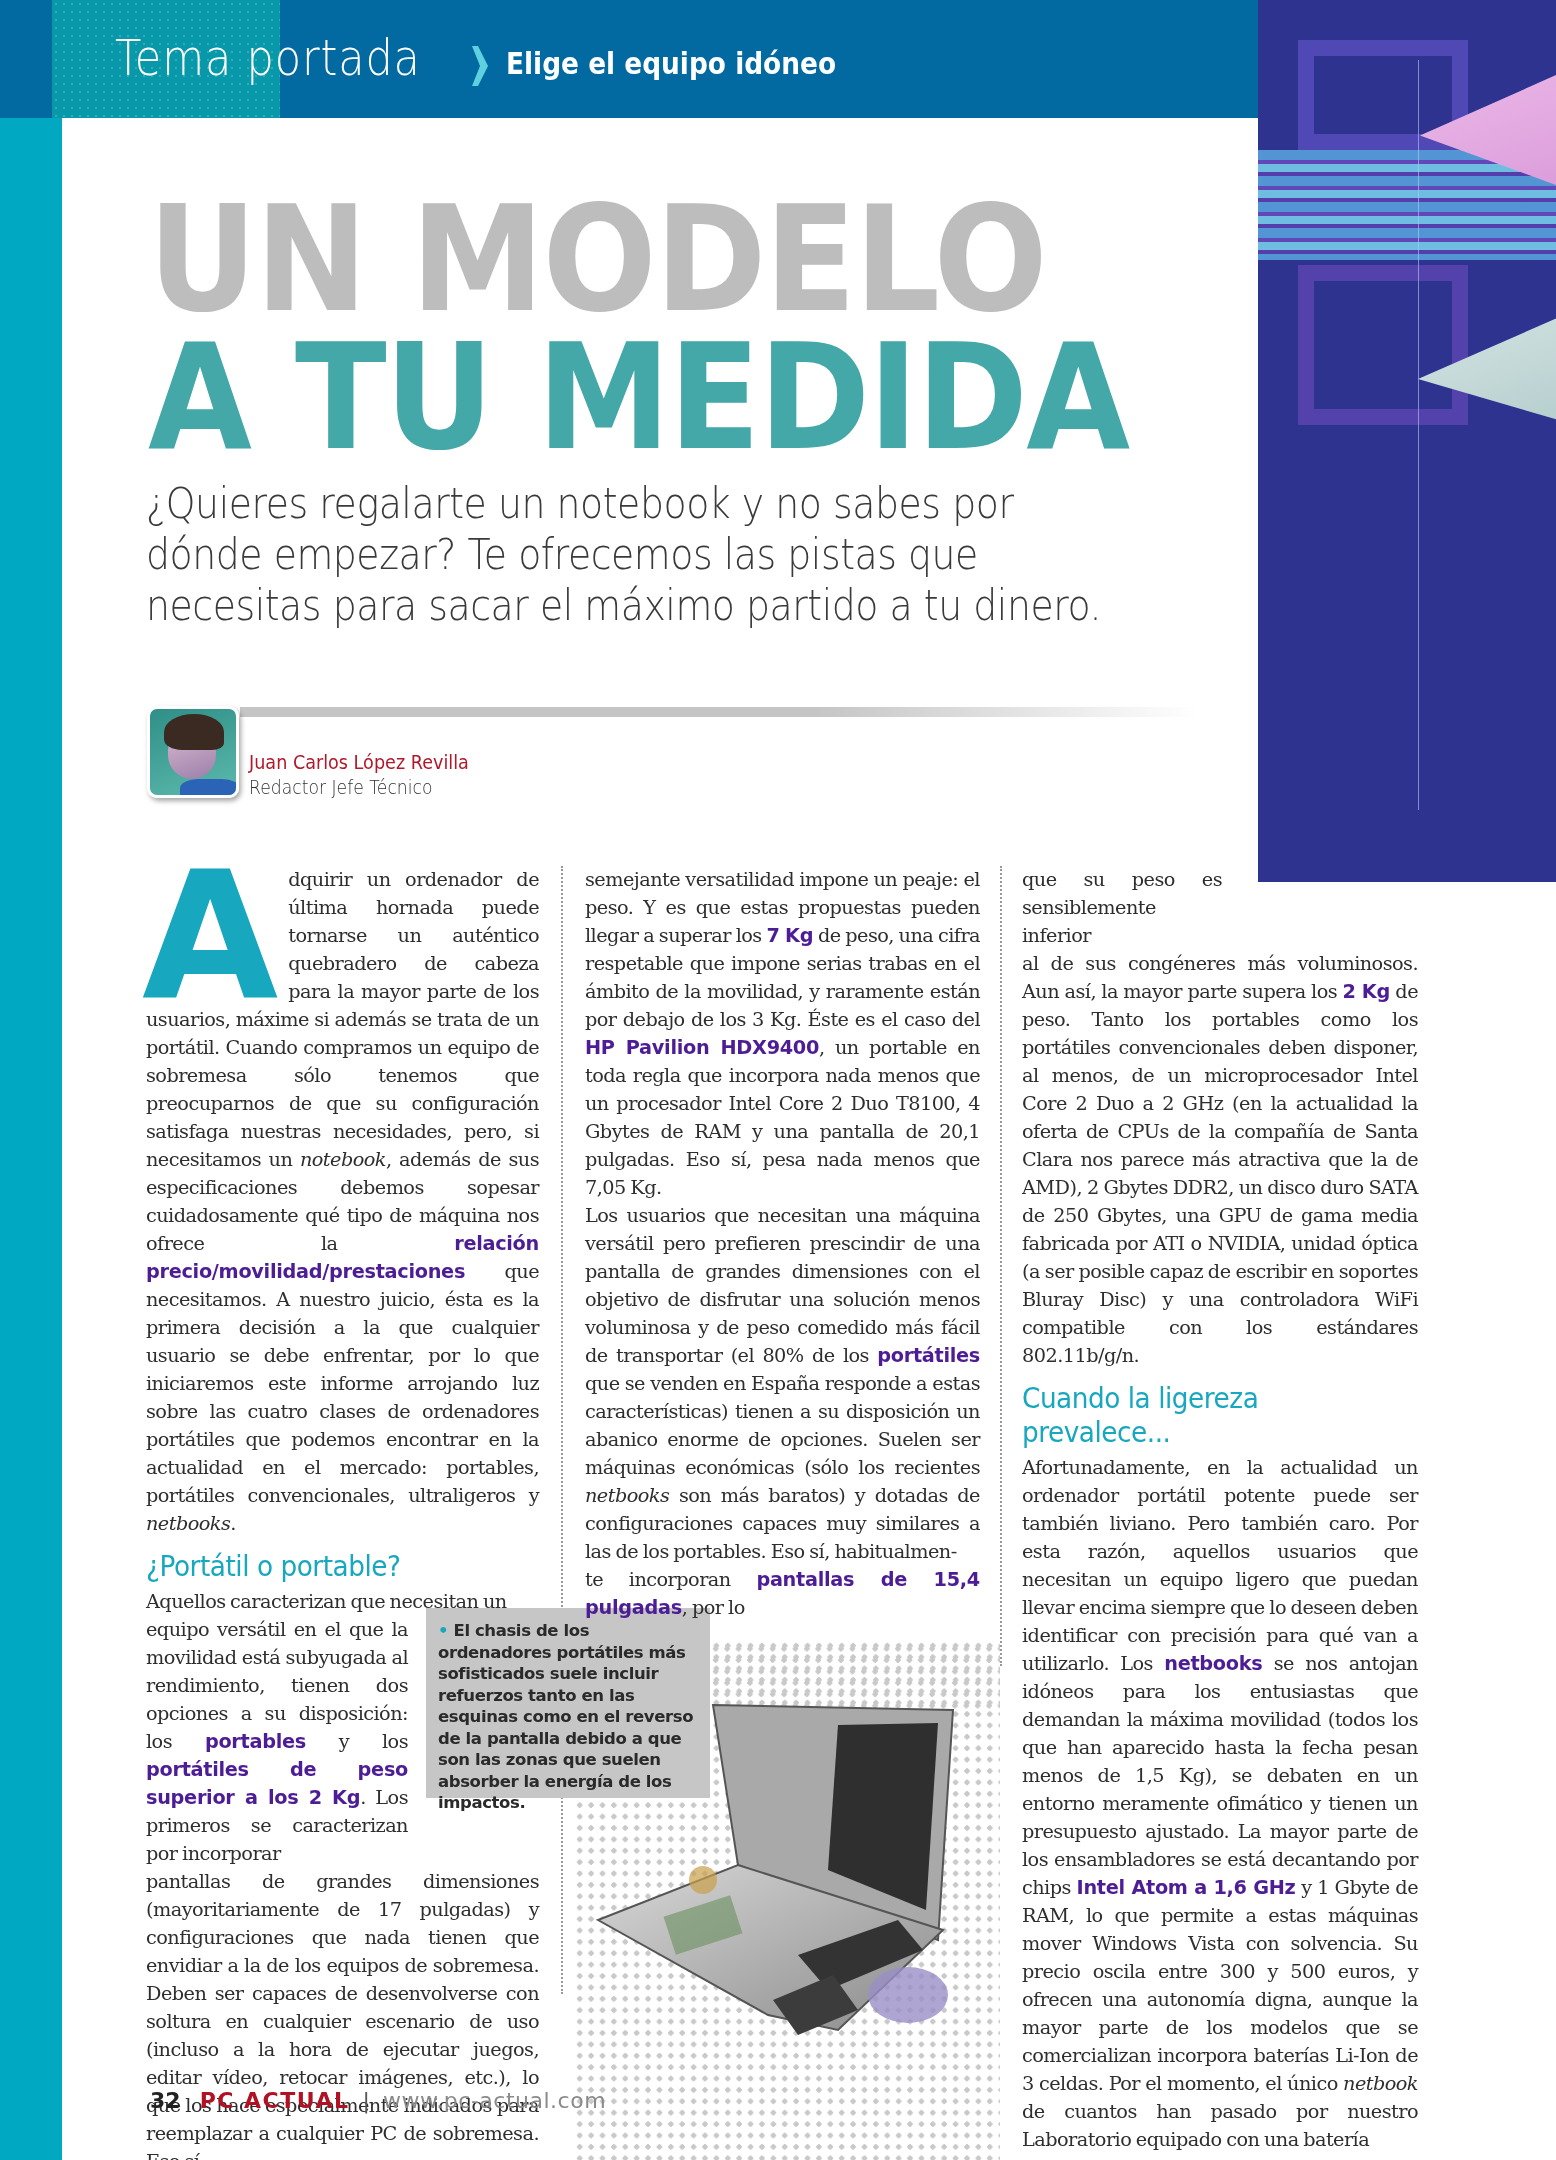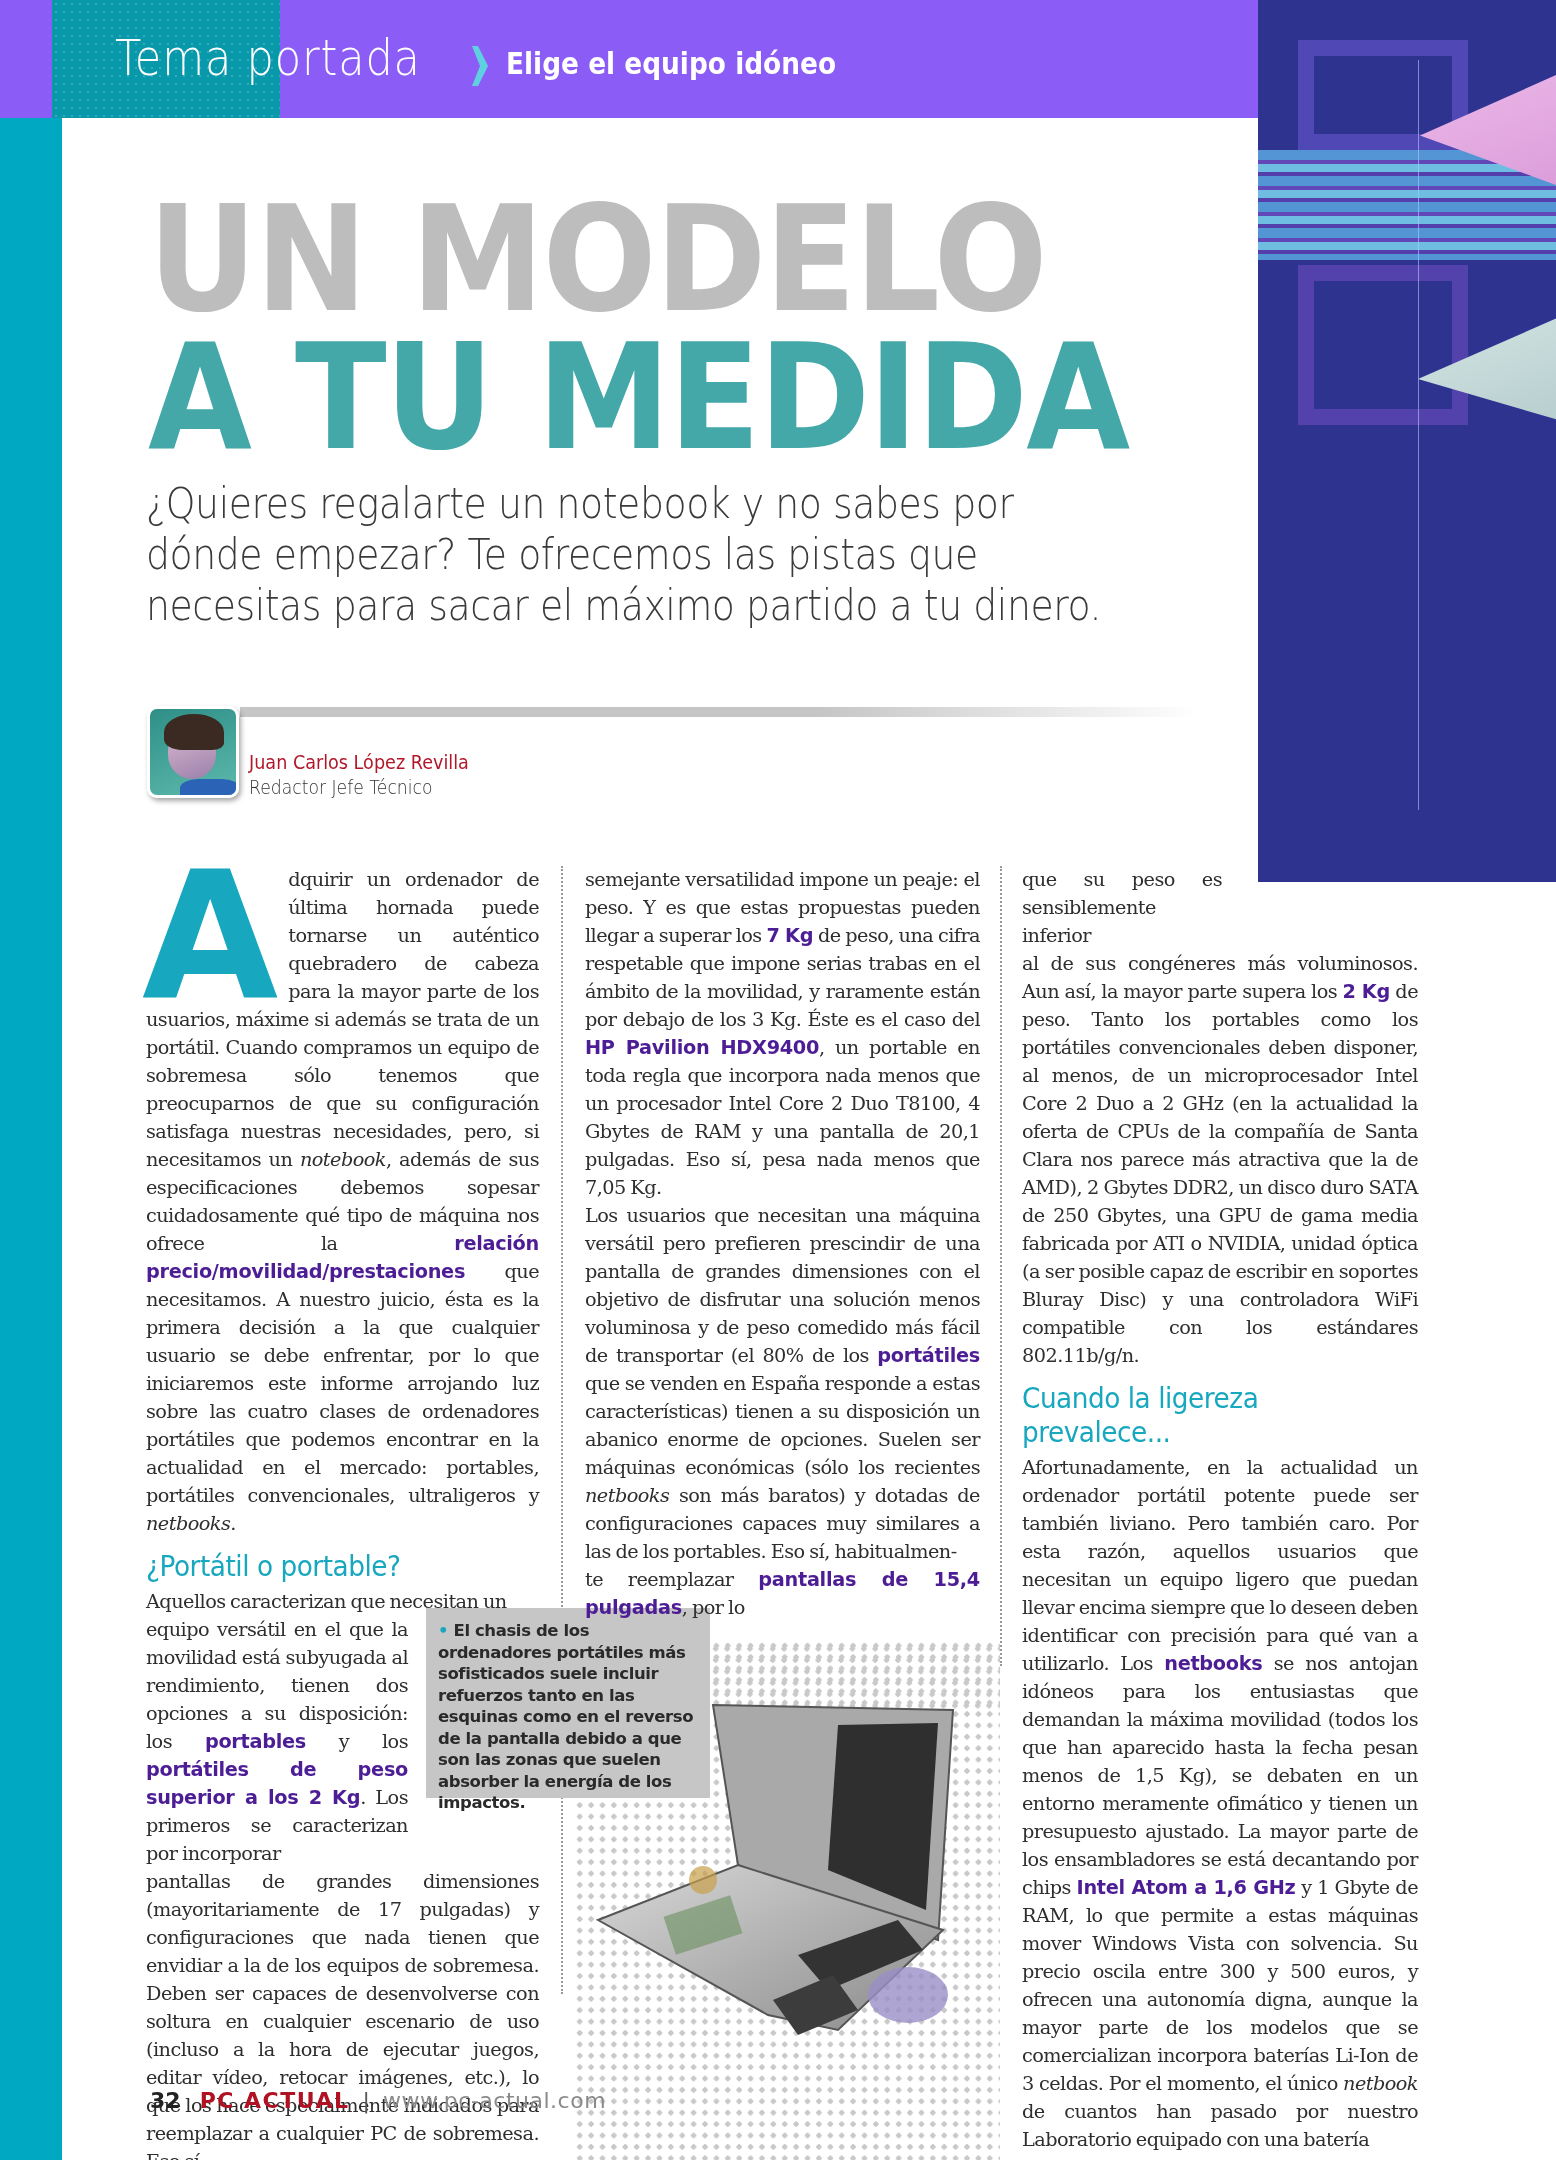--- a/index.html
+++ b/index.html
@@ -7,7 +7,7 @@
   body { position: relative; font-family: "DejaVu Serif", serif; color: #2b2b2b; }
 
   
-  .band { position: absolute; left: 0; top: 0; width: 1556px; height: 118px; background: #8b5cf6; }
+  .band { position: absolute; left: 0; top: 0; width: 1556px; height: 118px; background: #0369a1; }
   .band-dots { position: absolute; left: 52px; top: 0; width: 228px; height: 118px;
     background-color: #0798a9;
     background-image: radial-gradient(circle, rgba(255,255,255,0.18) 1.3px, transparent 1.6px);

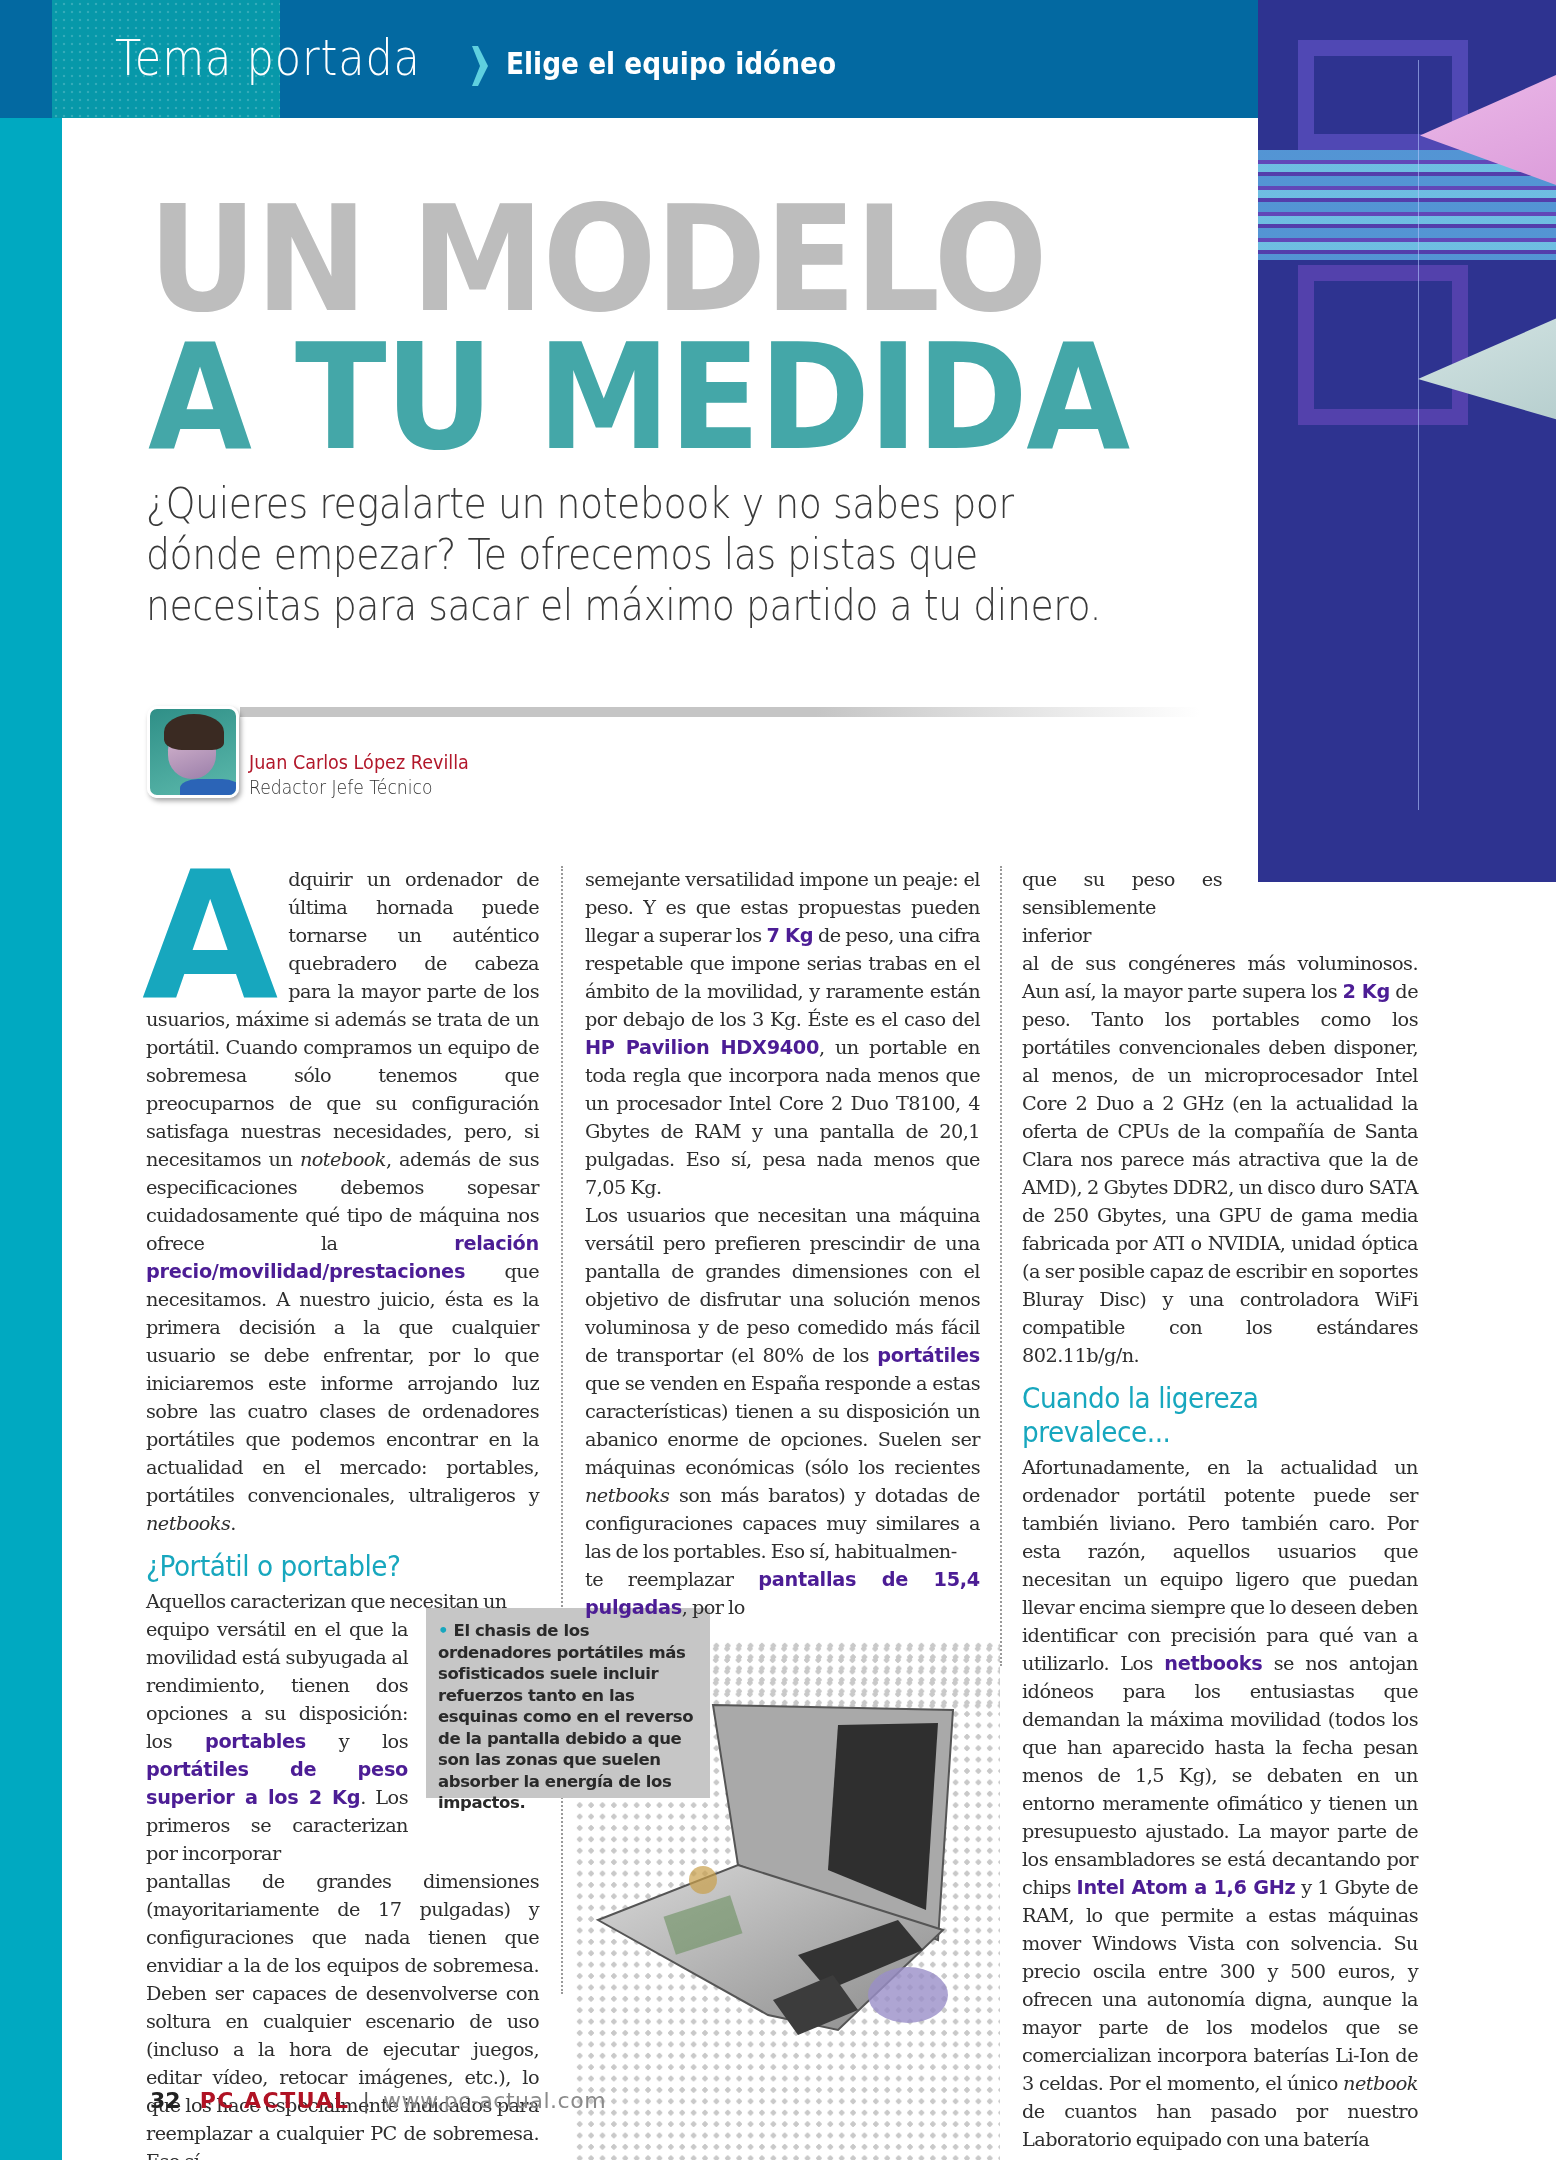--- a/index.html
+++ b/index.html
@@ -165,7 +165,7 @@
 <div class="col col2">
   <p><span>semejante versatilidad impone un peaje: el peso. Y es que estas propuestas pueden llegar a superar los </span><b>7 Kg</b><span> de peso, una cifra respetable que impone serias trabas en el ámbito de la movilidad, y raramente están por debajo de los 3 Kg. Éste es el caso del </span><b>HP Pavilion HDX9400</b><span>, un portable en toda regla que incorpora nada menos que un procesador Intel Core 2 Duo T8100, 4 Gbytes de RAM y una pantalla de 20,1 pulgadas. Eso sí, pesa nada menos que 7,05 Kg.</span></p>
   <p><span>Los usuarios que necesitan una máquina versátil pero prefieren prescindir de una pantalla de grandes dimensiones con el objetivo de disfrutar una solución menos voluminosa y de peso comedido más fácil de transportar (el 80% de los </span><b>portátiles</b><span> que se venden en España responde a estas características) tienen a su disposición un abanico enorme de opciones. Suelen ser máquinas económicas (sólo los recientes </span><i>netbooks</i><span> son más baratos) y dotadas de configuraciones capaces muy similares a las de los portables. Eso sí, habitualmen-</span></p>
-  <p class="col2-narrow"><span>te reemplazar </span><b>pantallas de 15,4 pulgadas</b><span>, por lo</span></p>
+  <p class="col2-narrow"><span>te incorporan </span><b>pantallas de 15,4 pulgadas</b><span>, por lo</span></p>
 </div>
 
 <div class="col col3">

